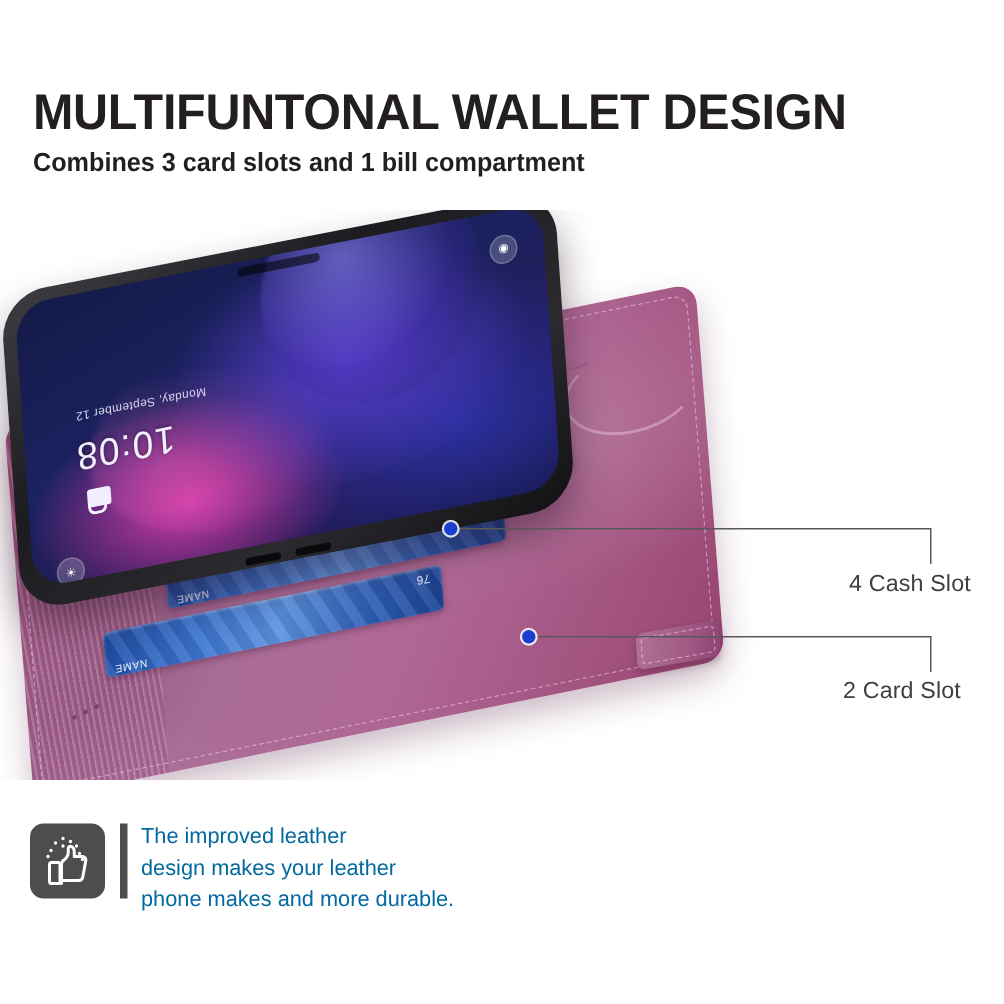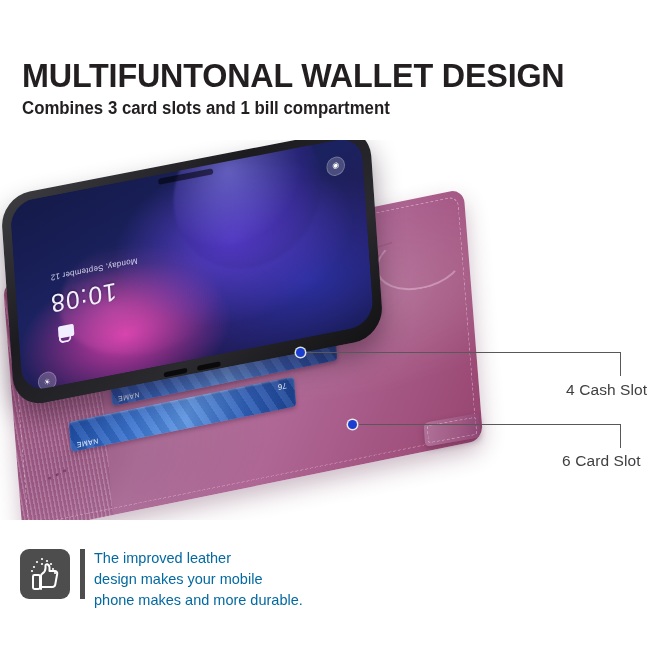--- a/index.html
+++ b/index.html
@@ -528,7 +528,7 @@
   <div class="lead-dot" style="left:348px; top:420px;"></div>
   <div class="lead-h" style="left:355px; top:424px; width:265px;"></div>
   <div class="lead-v" style="left:620px; top:424px; height:24px;"></div>
-  <div class="callout-label" style="left:562px; top:452px;">6 Card Slot</div>
+  <div class="callout-label" style="left:562px; top:452px;">2 Card Slot</div>
 
   <div class="footer-icon">
     <svg width="50" height="50" viewBox="0 0 50 50" aria-hidden="true">

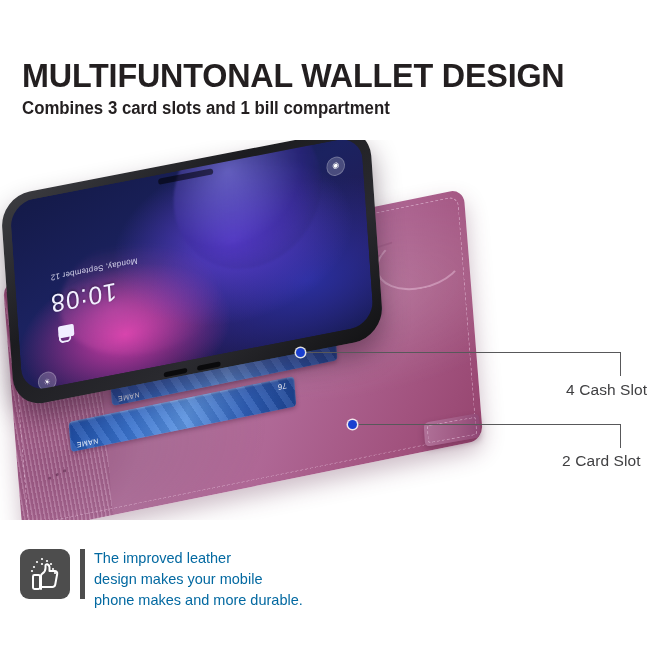--- a/index.html
+++ b/index.html
@@ -552,7 +552,7 @@
   <div class="footer-rule"></div>
   <div class="footer-text">
     <div>The improved leather</div>
-    <div>design makes your mobile</div>
+    <div>design makes your leather</div>
     <div>phone makes and more durable.</div>
   </div>
 

